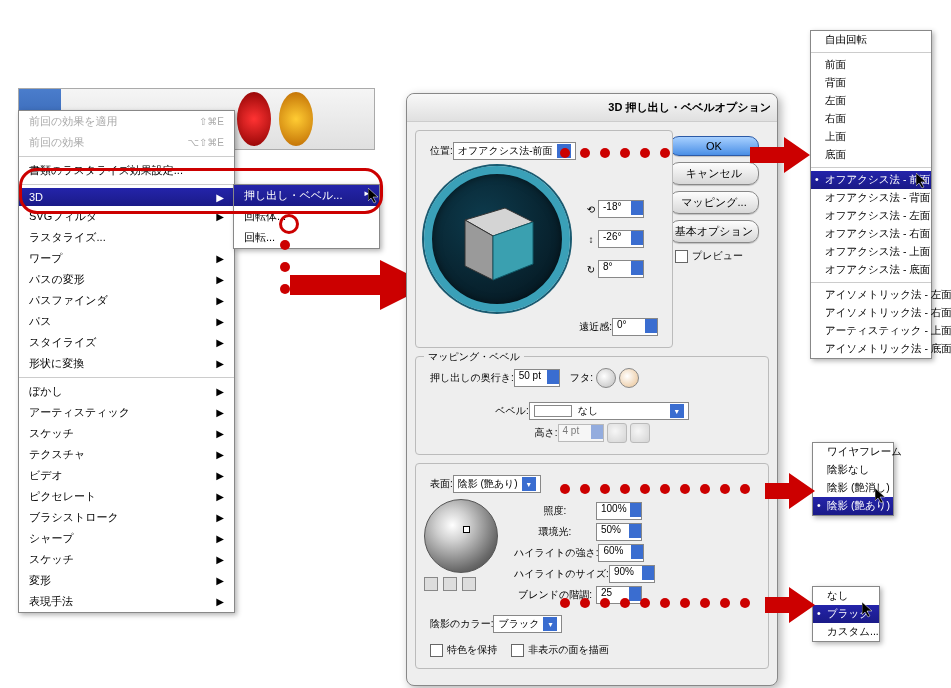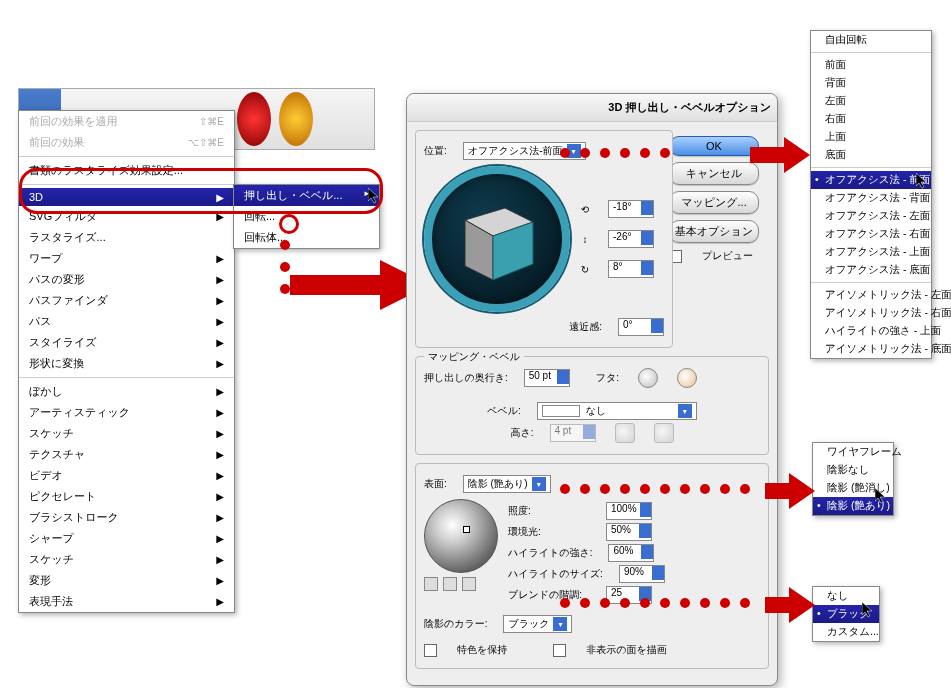--- a/index.html
+++ b/index.html
@@ -22,7 +22,7 @@
   .dialog .body{padding:8px}
   .grp{border:1px solid #bbb;background:#eee;border-radius:4px;padding:8px;margin-bottom:8px;position:relative}
   .grp .lbl{position:absolute;left:8px;top:-7px;background:#eee;padding:0 4px;font-size:10px}
-  .row{display:flex;align-items:center;gap:16px;margin:3px 0;font-size:10px}
+  .row{display:flex;align-items:center;gap:0;margin:3px 6px;font-size:10px}
   .row .rowlbl{text-align:left;min-width:82px}
   .dd{display:inline-flex;align-items:center;background:#fff;border:1px solid #888;height:16px;padding:0 4px;font-size:10px}
   .dd .ddbtn{background:#3a6dd0;width:14px;height:14px;margin-left:4px;display:inline-flex;align-items:center;justify-content:center;color:#fff;font-size:8px}

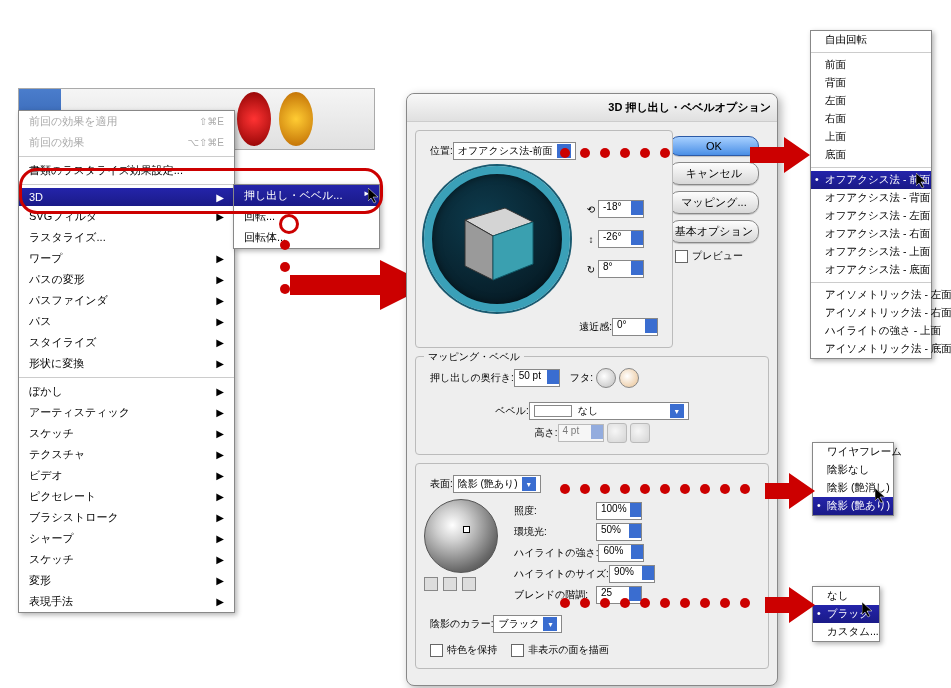--- a/index.html
+++ b/index.html
@@ -160,10 +160,10 @@
       <span style="font-size:9px;margin-left:auto">▸</span>
     </div>
   <div class="item">
+      <span>回転体...</span>
+    </div>
+  <div class="item">
       <span>回転...</span>
-    </div>
-  <div class="item">
-      <span>回転体...</span>
     </div>
 </div>
 

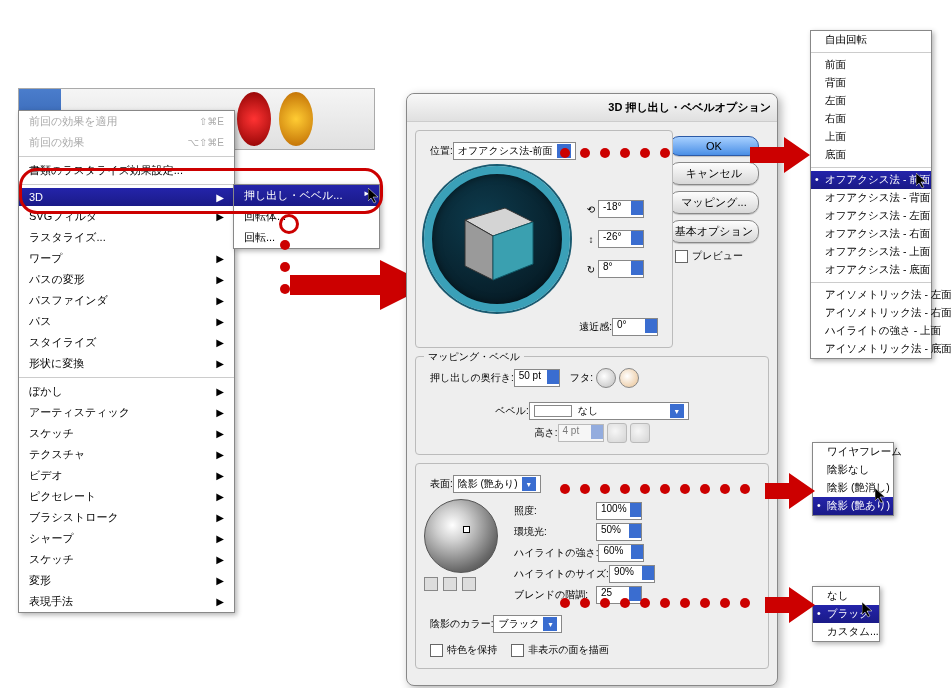--- a/index.html
+++ b/index.html
@@ -368,7 +368,7 @@
   <div class="sep"></div>
   <div class="item">アイソメトリック法 - 左面</div>
   <div class="item">アイソメトリック法 - 右面</div>
-  <div class="item">ハイライトの強さ - 上面</div>
+  <div class="item">アーティスティック - 上面</div>
   <div class="item">アイソメトリック法 - 底面</div>
 </div>
 

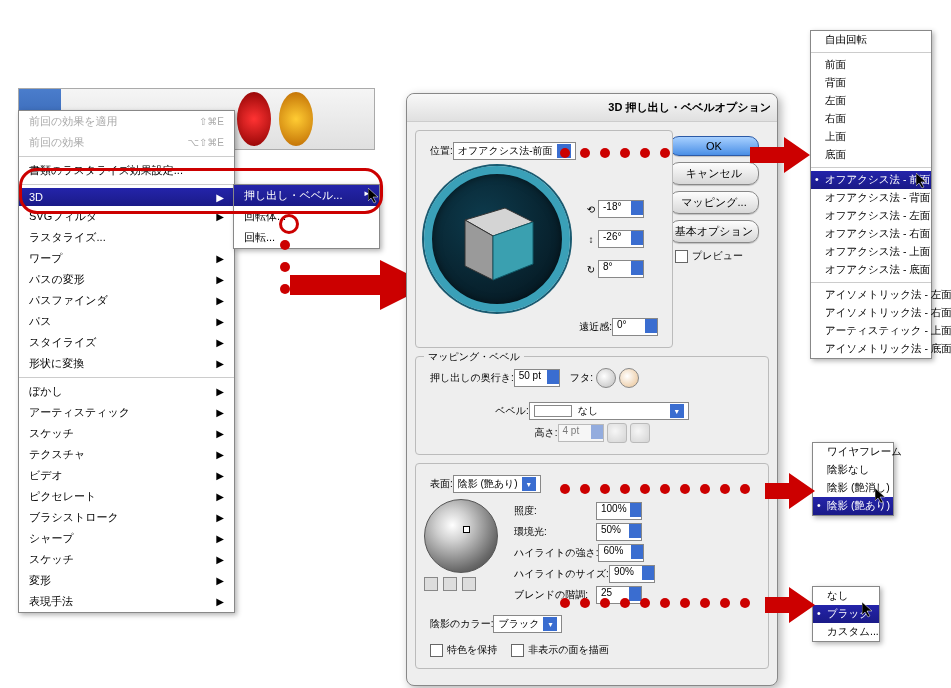--- a/index.html
+++ b/index.html
@@ -23,7 +23,7 @@
   .grp{border:1px solid #bbb;background:#eee;border-radius:4px;padding:8px;margin-bottom:8px;position:relative}
   .grp .lbl{position:absolute;left:8px;top:-7px;background:#eee;padding:0 4px;font-size:10px}
   .row{display:flex;align-items:center;gap:0;margin:3px 6px;font-size:10px}
-  .row .rowlbl{text-align:left;min-width:82px}
+  .row .rowlbl{text-align:center;min-width:82px}
   .dd{display:inline-flex;align-items:center;background:#fff;border:1px solid #888;height:16px;padding:0 4px;font-size:10px}
   .dd .ddbtn{background:#3a6dd0;width:14px;height:14px;margin-left:4px;display:inline-flex;align-items:center;justify-content:center;color:#fff;font-size:8px}
   .numfield{display:inline-flex;background:#fff;border:1px solid #888;height:16px;padding:0 4px;font-size:10px;width:36px;justify-content:space-between}

